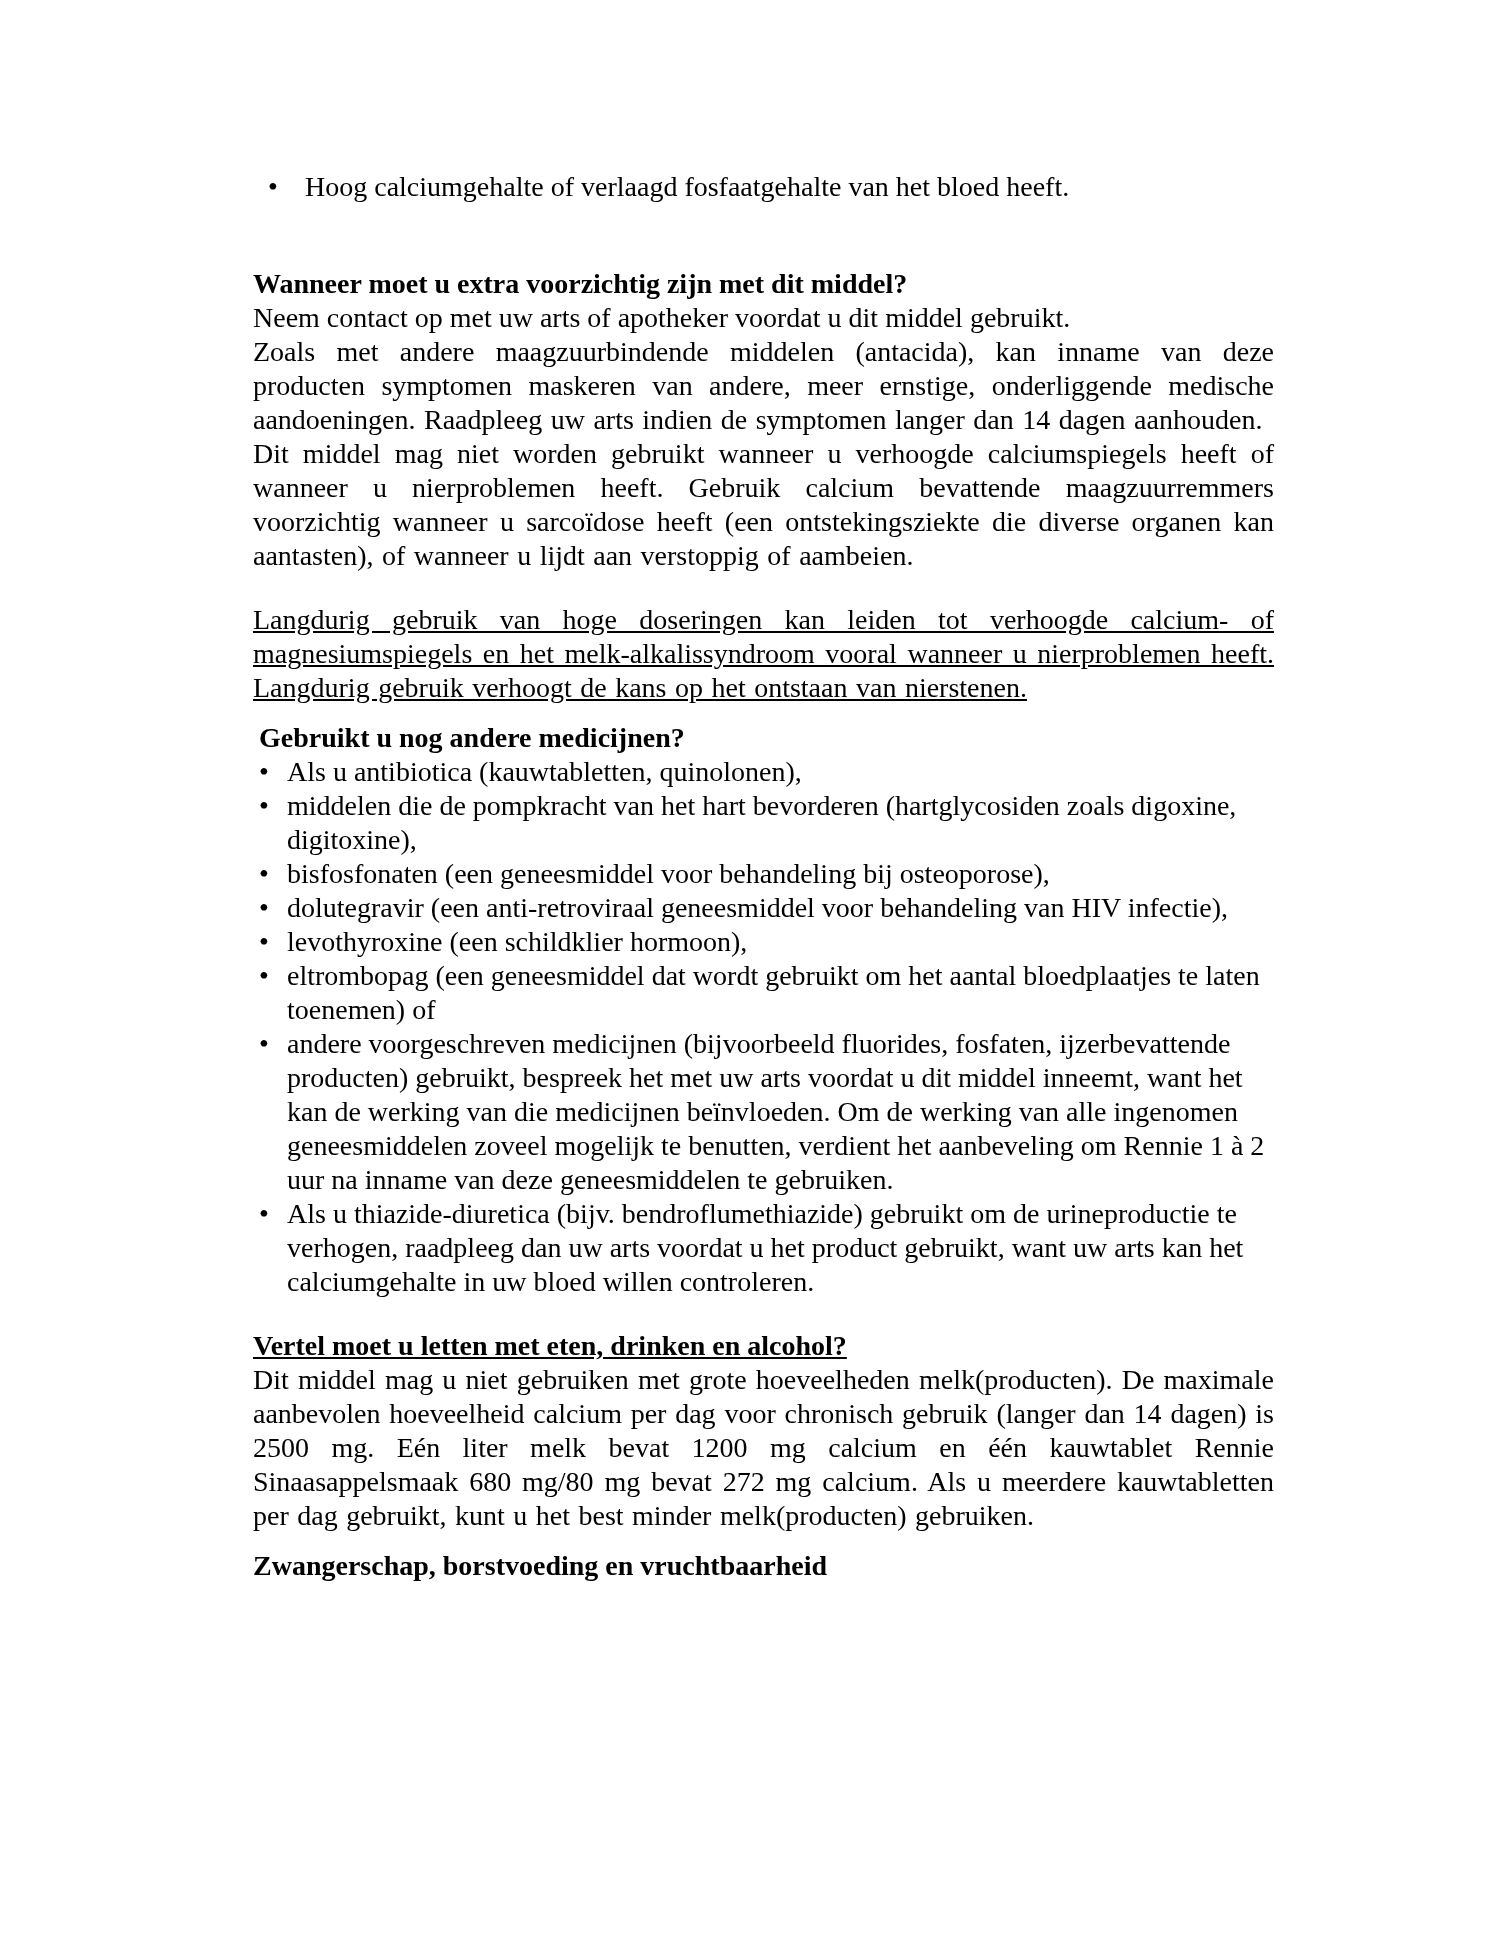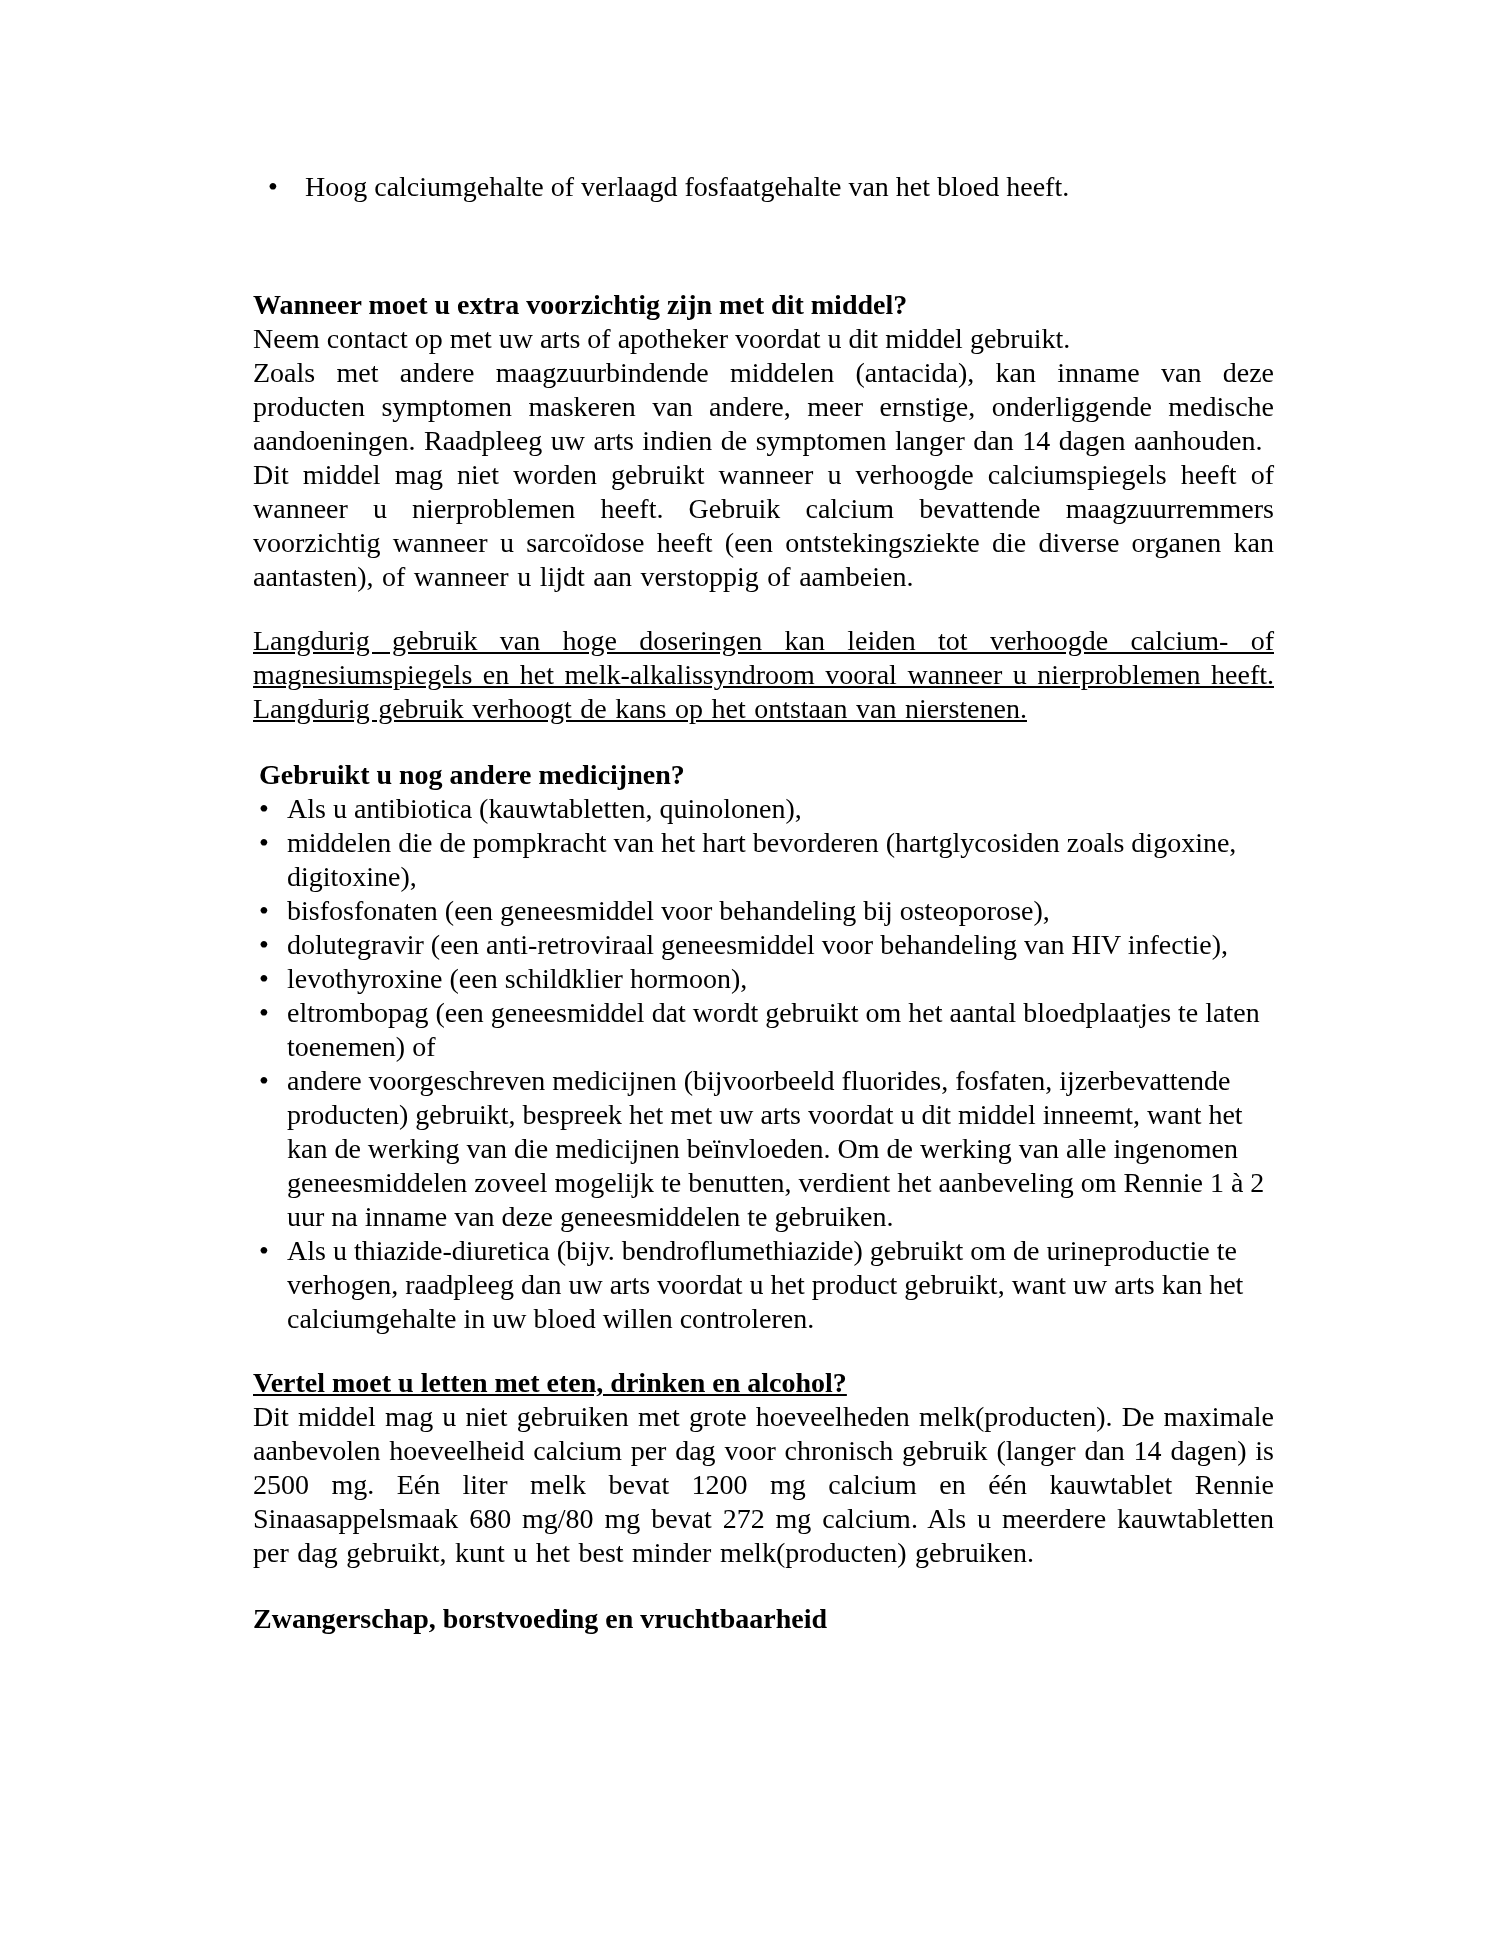--- a/index.html
+++ b/index.html
@@ -59,7 +59,7 @@
     left: 0;
     top: 0;
   }
-  .sp-xl { margin-top: 84px; }
+  .sp-xl { margin-top: 63px; }
   .sp    { margin-top: 30px; text-decoration: underline; }
   .sp-md { margin-top: 32px; }
   .indent-block { margin-left: 6px; }

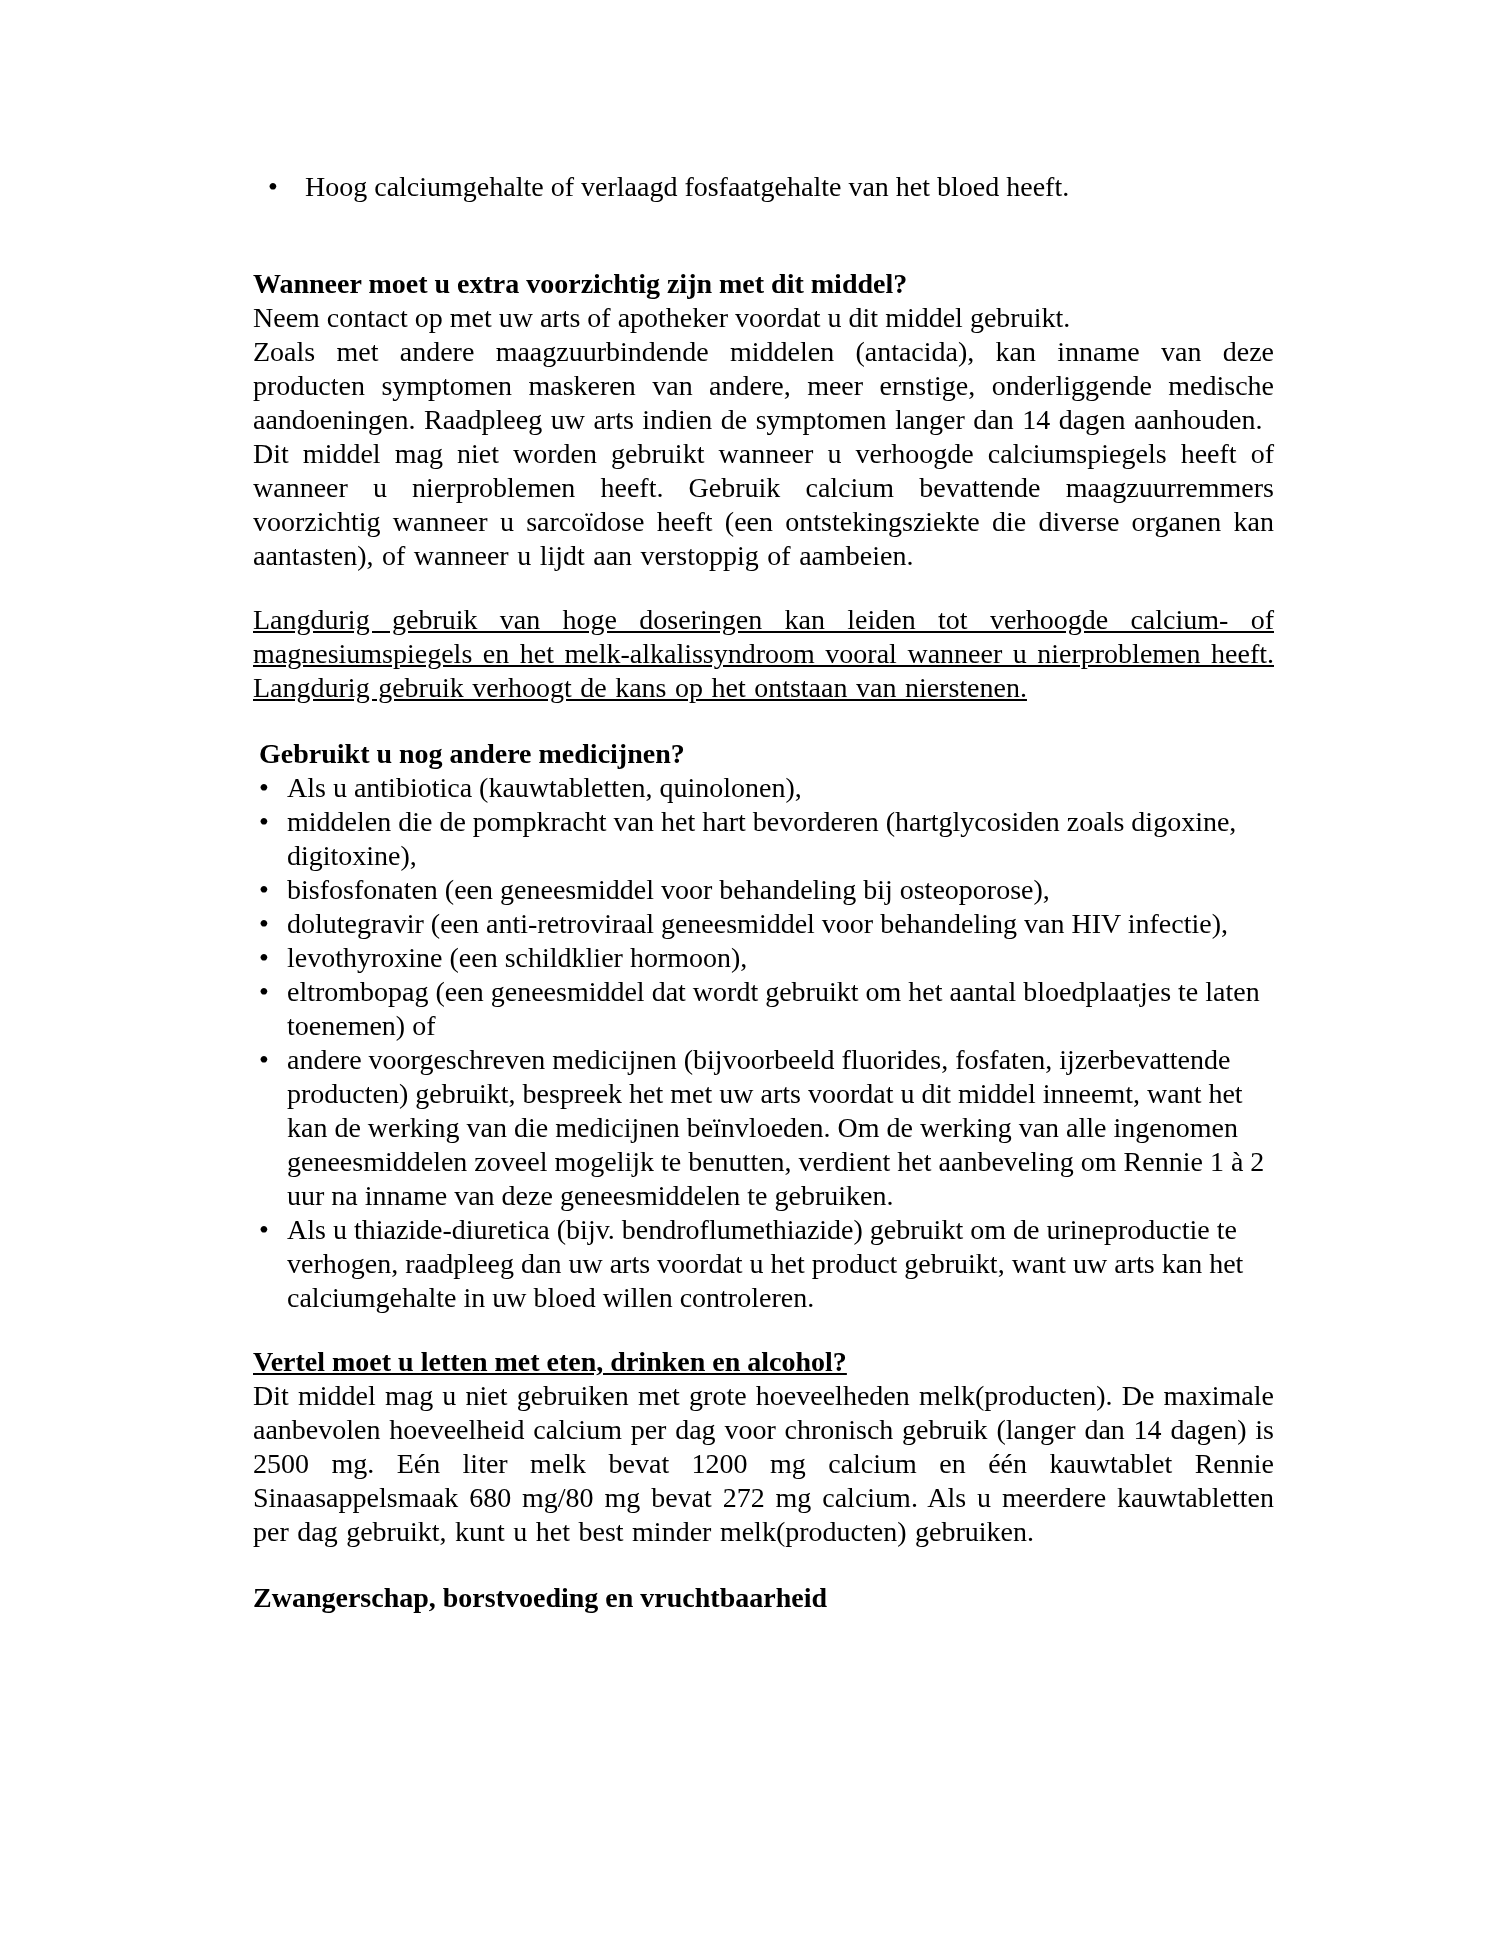--- a/index.html
+++ b/index.html
@@ -61,7 +61,7 @@
   }
   .sp-xl { margin-top: 63px; }
   .sp    { margin-top: 30px; text-decoration: underline; }
-  .sp-md { margin-top: 32px; }
+  .sp-md { margin-top: 16px; }
   .indent-block { margin-left: 6px; }
 </style>
 </head>

